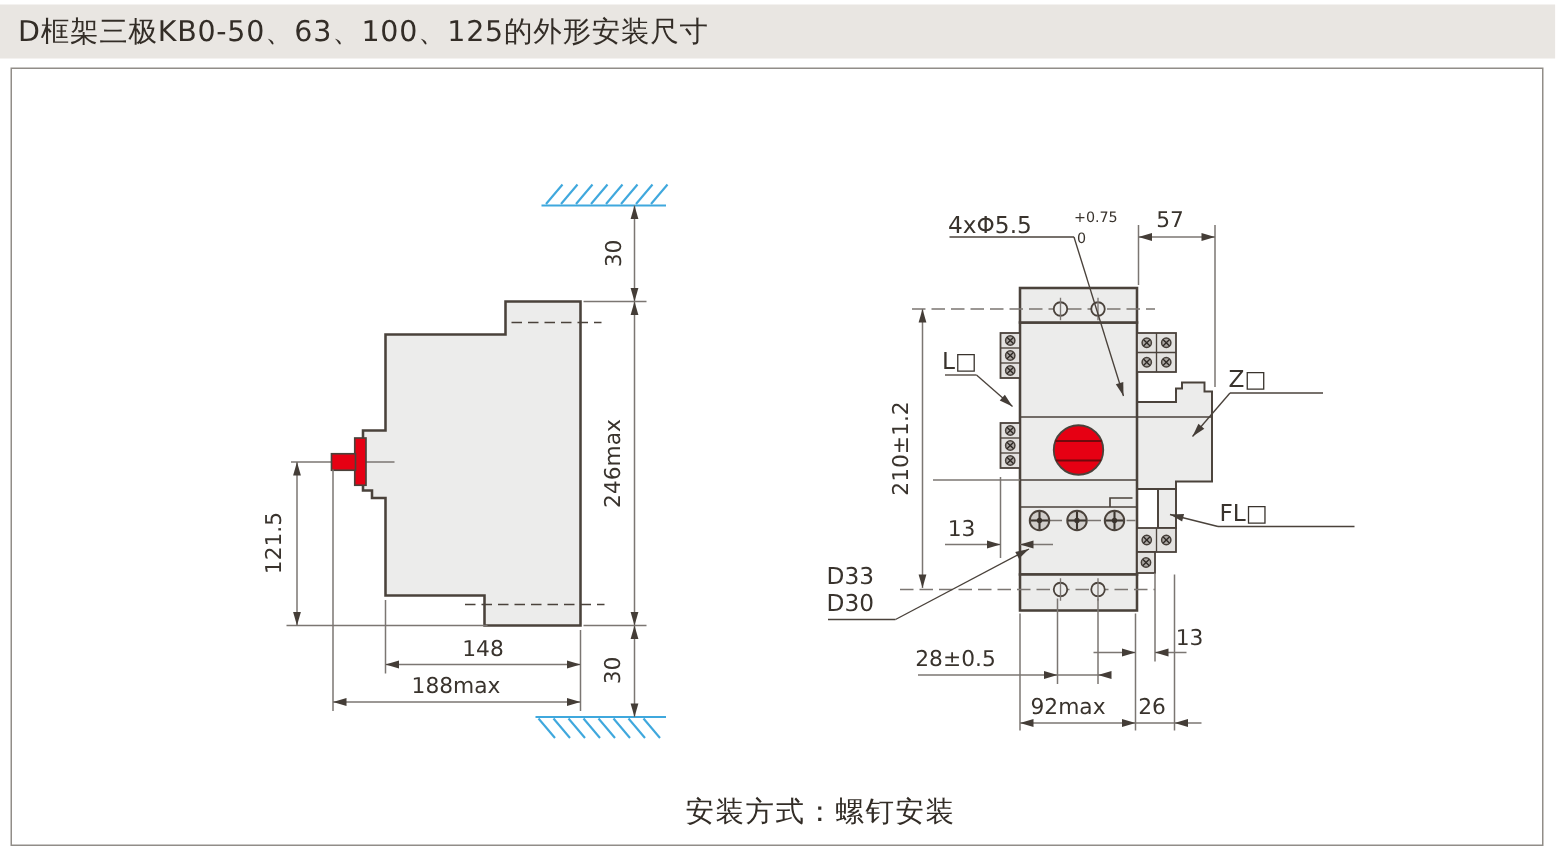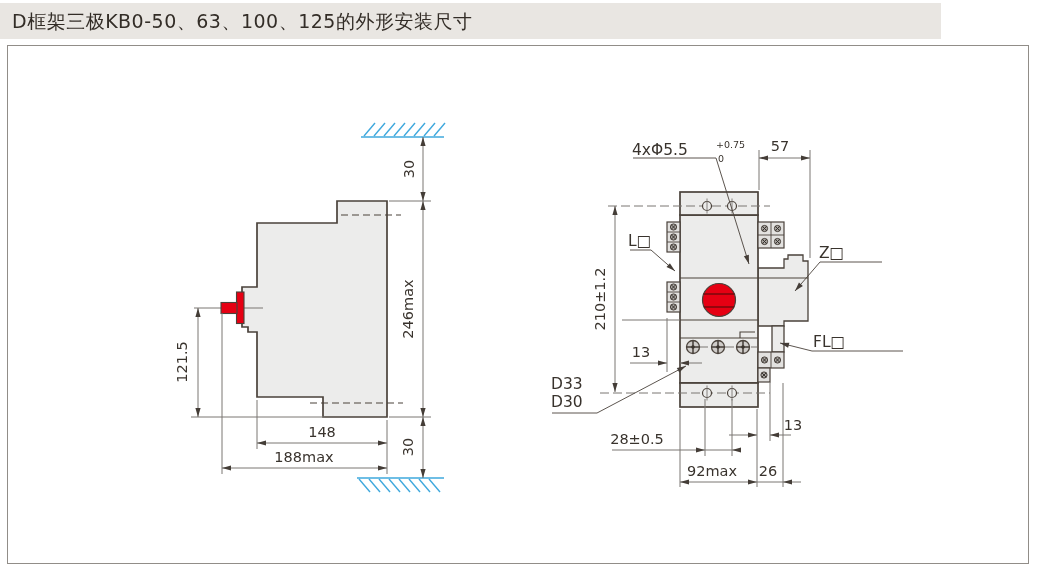--- a/index.html
+++ b/index.html
@@ -5,7 +5,7 @@
   html,body{margin:0;padding:0;background:#ffffff;}
   .page{position:relative;width:1037px;height:575px;background:#ffffff;overflow:hidden;
         font-family:"DejaVu Sans",sans-serif;}
-  .titlebar{position:absolute;left:0;top:3px;width:941px;height:36px;background:#e9e6e2;}
+  .titlebar{position:absolute;left:0;top:3px;width:1037px;height:36px;background:#e9e6e2;}
   .titlebar span{display:inline-block;margin-left:12px;line-height:36px;font-size:19px;
         color:#332d27;letter-spacing:0.5px;}
   .frame{position:absolute;left:7px;top:45px;width:1020px;height:517px;

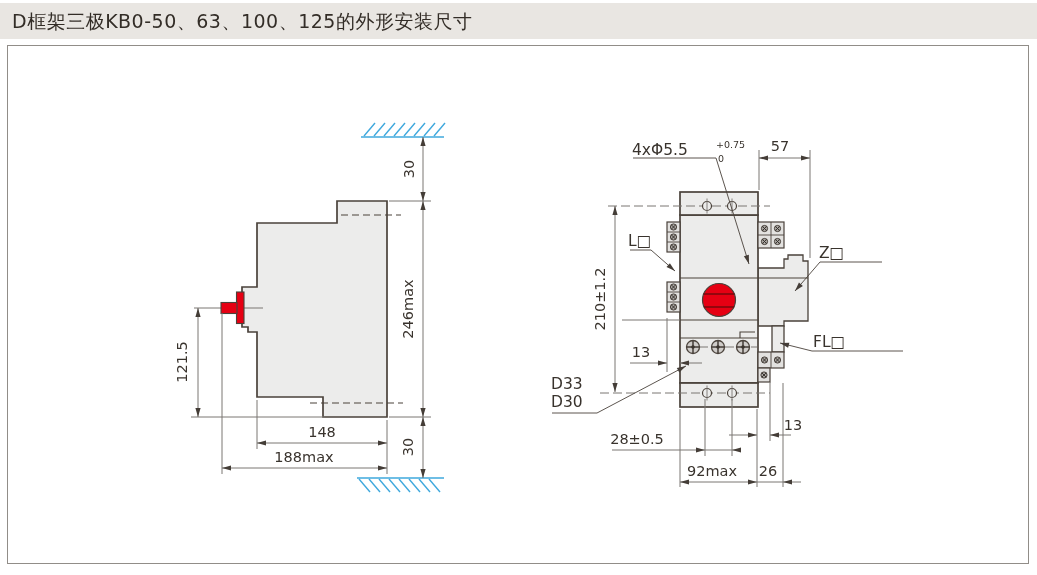--- a/index.html
+++ b/index.html
@@ -326,6 +326,7 @@
       </g>
     </svg>
 
+    <div class="caption">安装方式：螺钉安装</div>
   </div>
 </div>
 

